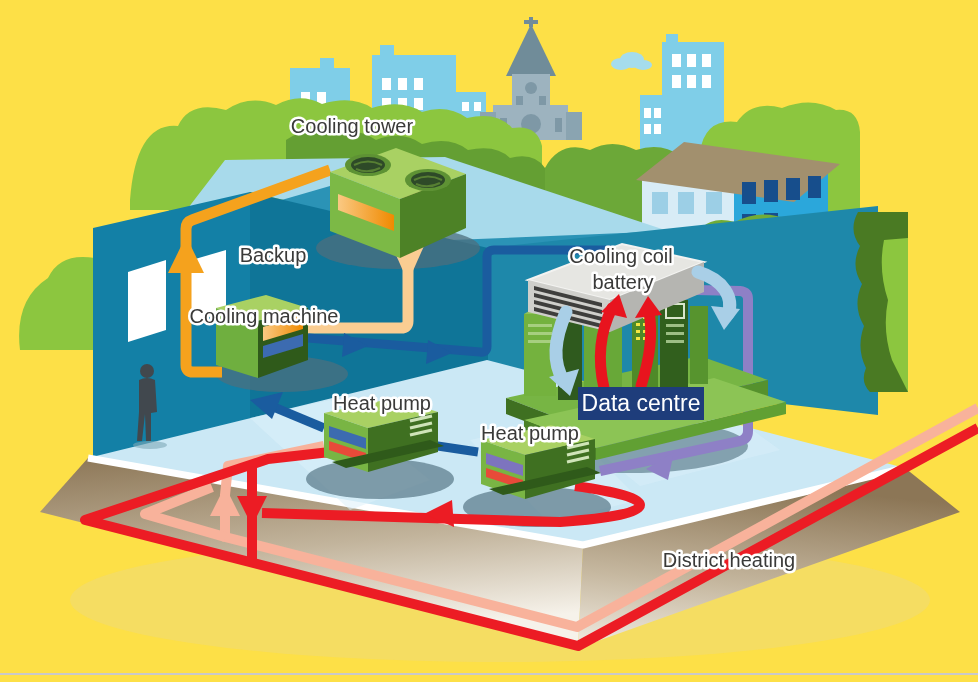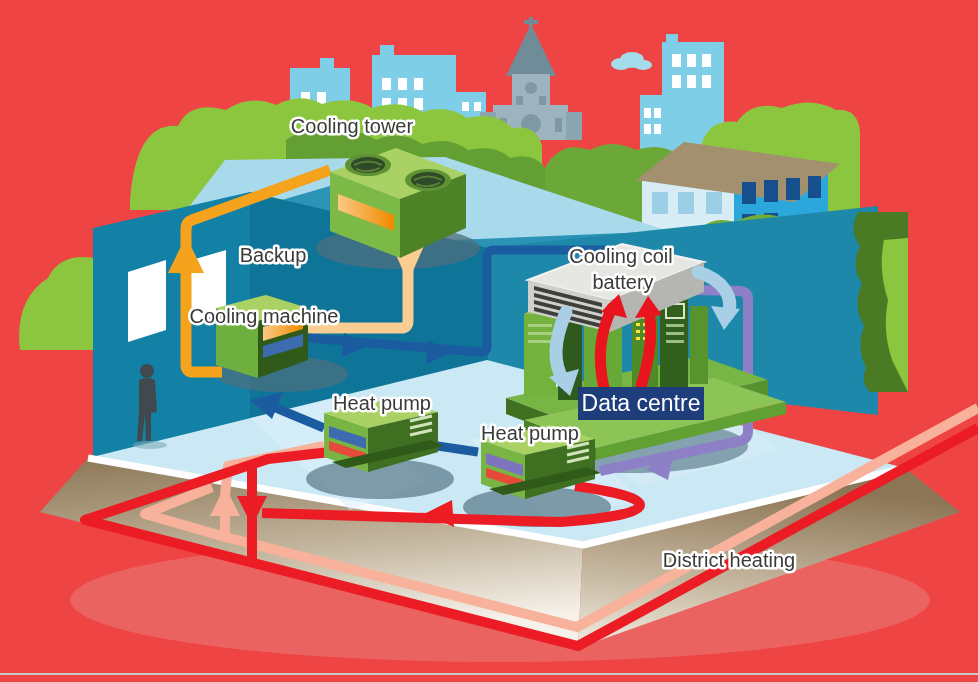--- a/index.html
+++ b/index.html
@@ -3,7 +3,7 @@
 <meta charset="utf-8">
 <style>
   html,body{margin:0;padding:0;background:#fff;}
-  .stage{position:relative;width:978px;height:682px;overflow:hidden;background:#ef4444;
+  .stage{position:relative;width:978px;height:682px;overflow:hidden;background:#fde047;
          font-family:"Liberation Sans",sans-serif;text-align:right;}
   svg{display:block}
   text.lbl{font-family:"Liberation Sans",sans-serif;font-size:20px;fill:#3A3A39;

